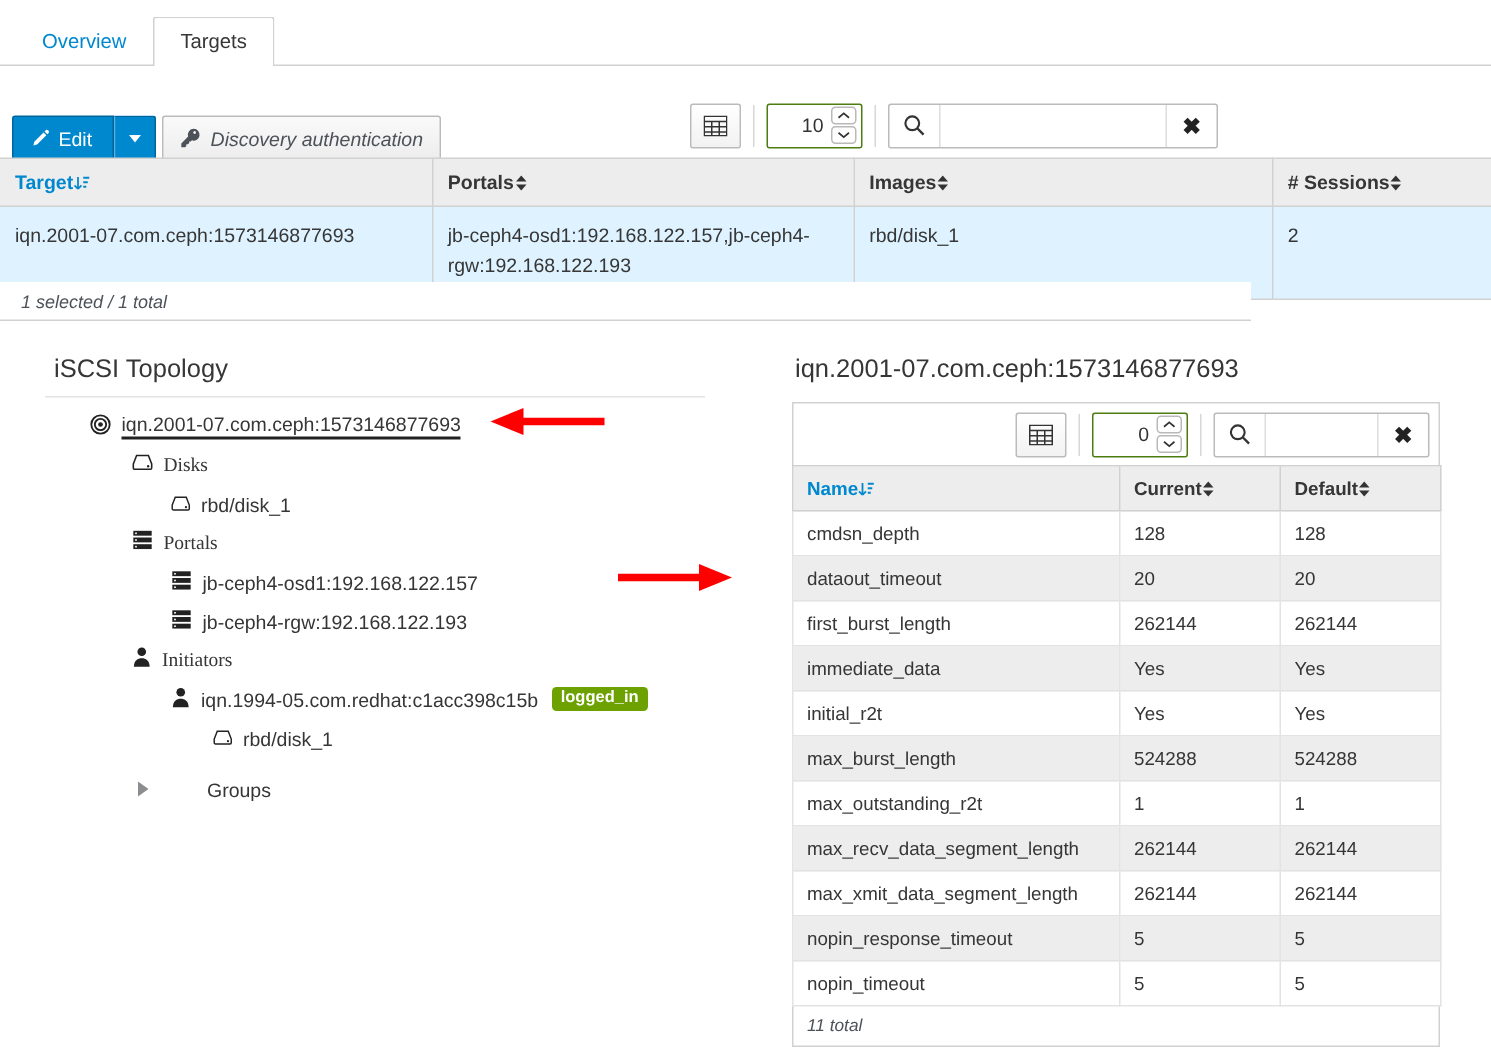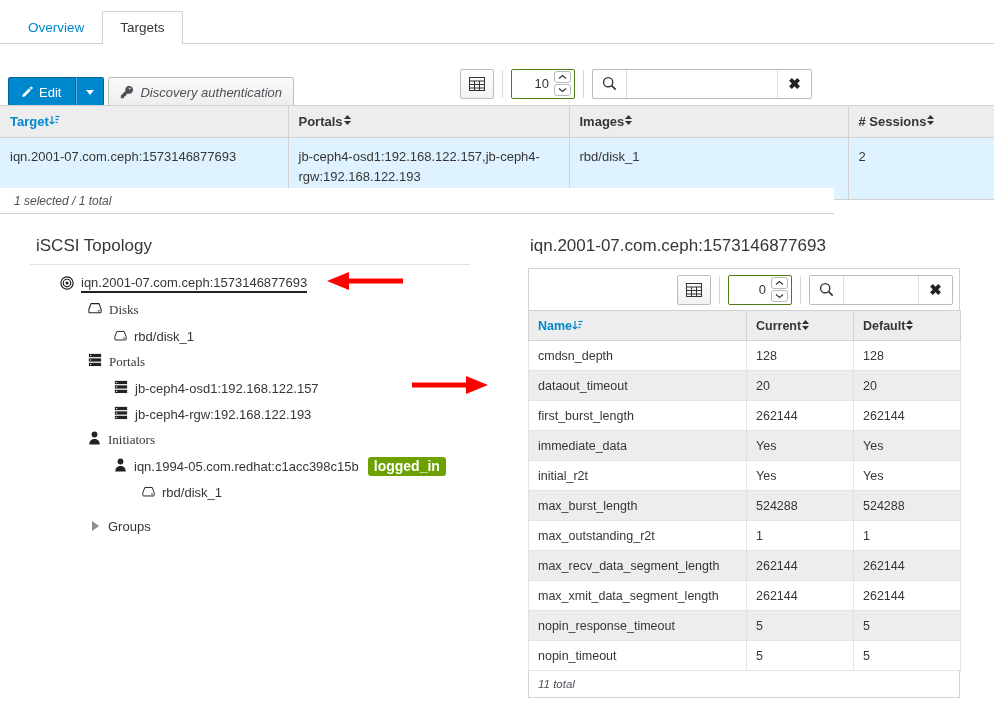--- a/index.html
+++ b/index.html
@@ -180,7 +180,7 @@
   }
   .main-table td:last-child { border-right: none; }
   .main-table tr.selected td { background: #def3ff; }
-  .sort-wrap { display: inline-flex; }
+  .sort-wrap { display: inline-flex; align-items: center; }
   .sort-ico { display: inline-flex; }
   .main-foot {
     position: absolute; left: 0; top: 188px; width: 834px; height: 26px;

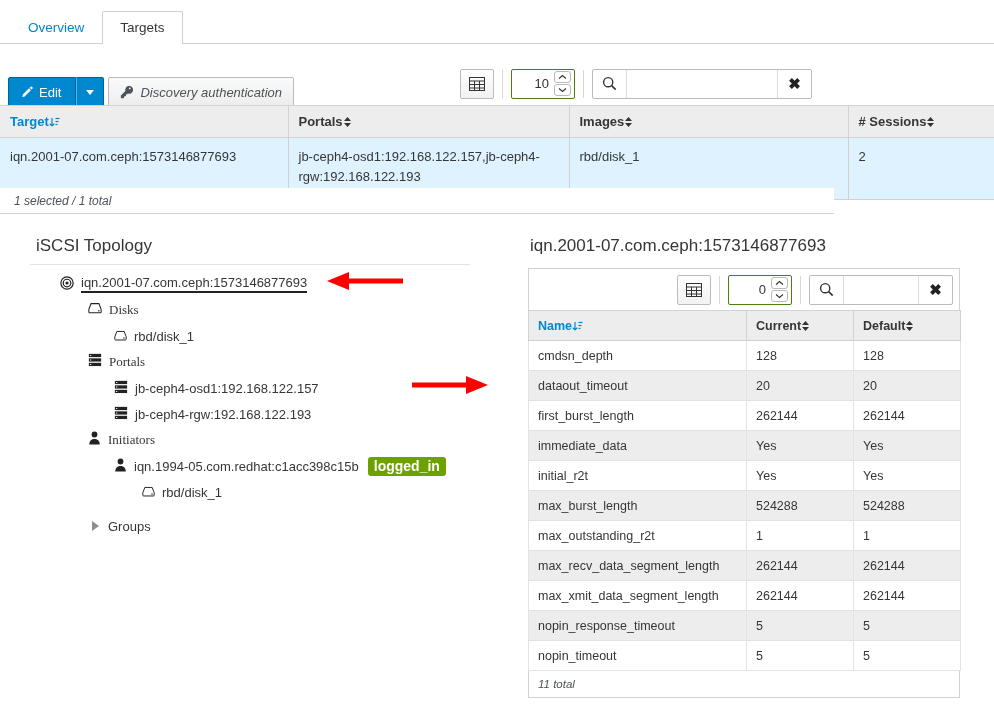--- a/index.html
+++ b/index.html
@@ -233,7 +233,7 @@
     margin-left: 9px;
     background: #6ca100;
     color: #fff;
-    font-size: 14px;
+    font-size: 11px;
     font-weight: bold;
     padding: 2px 6px 3px;
     border-radius: 3px;

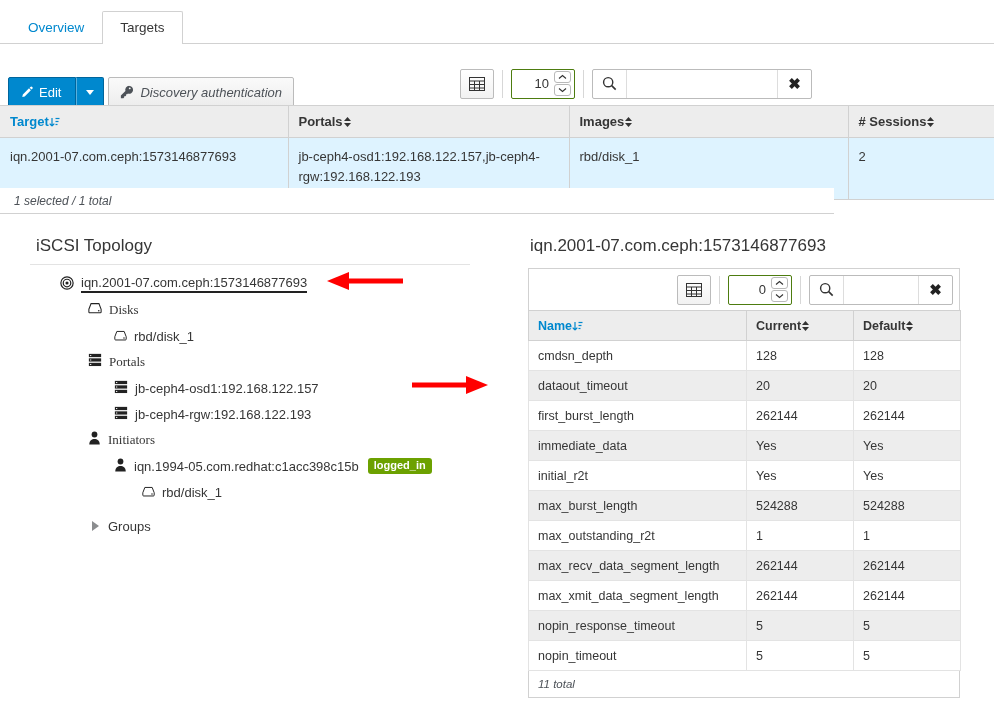--- a/index.html
+++ b/index.html
@@ -221,7 +221,7 @@
   .node.lvl1 { padding-left: 58px; font-family: Liberation Serif, serif; }
   .node.lvl2 { padding-left: 84px; }
   .node.lvl3 { padding-left: 112px; }
-  .node.groups { padding-left: 62px; }
+  .node.groups { padding-left: 62px; gap: 30px; }
   .node .tri {
     width: 0; height: 0;
     border-top: 5px solid transparent;

